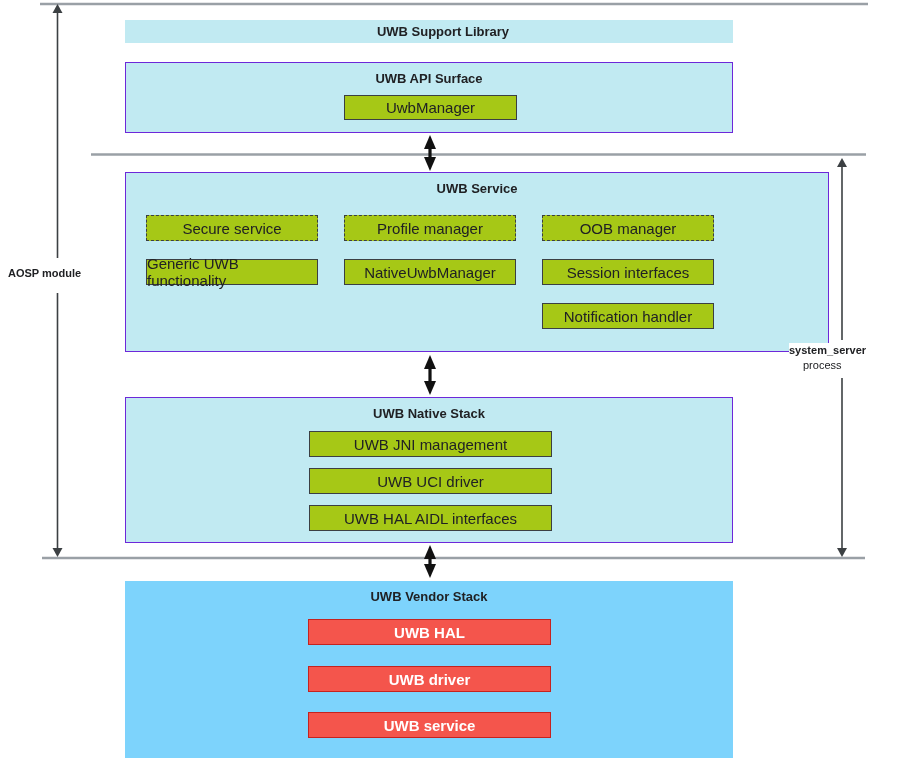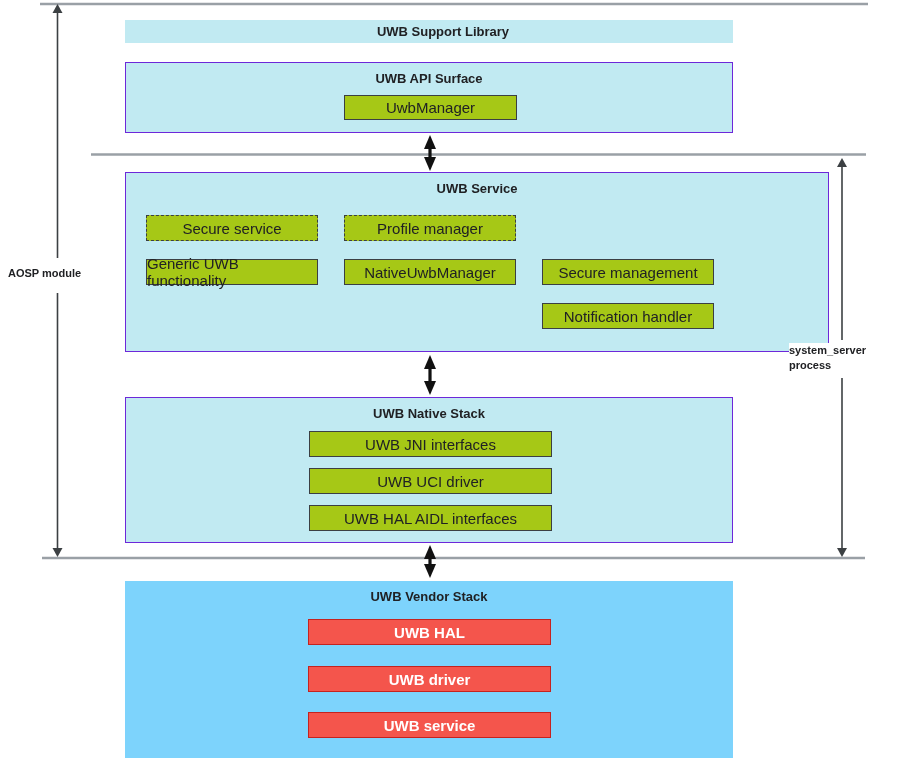--- a/index.html
+++ b/index.html
@@ -101,6 +101,7 @@
 
     <div class="chip dashed" style="left:20px;top:42px;width:172px;height:26px;">Secure service</div>
     <div class="chip dashed" style="left:218px;top:42px;width:172px;height:26px;">Profile manager</div>
+    <div class="chip dashed" style="left:416px;top:42px;width:172px;height:26px;">OOB manager</div>
 
     <div class="chip" style="left:20px;top:86px;width:172px;height:26px;">Generic UWB functionality</div>
     <div class="chip" style="left:218px;top:86px;width:172px;height:26px;">NativeUwbManager</div>

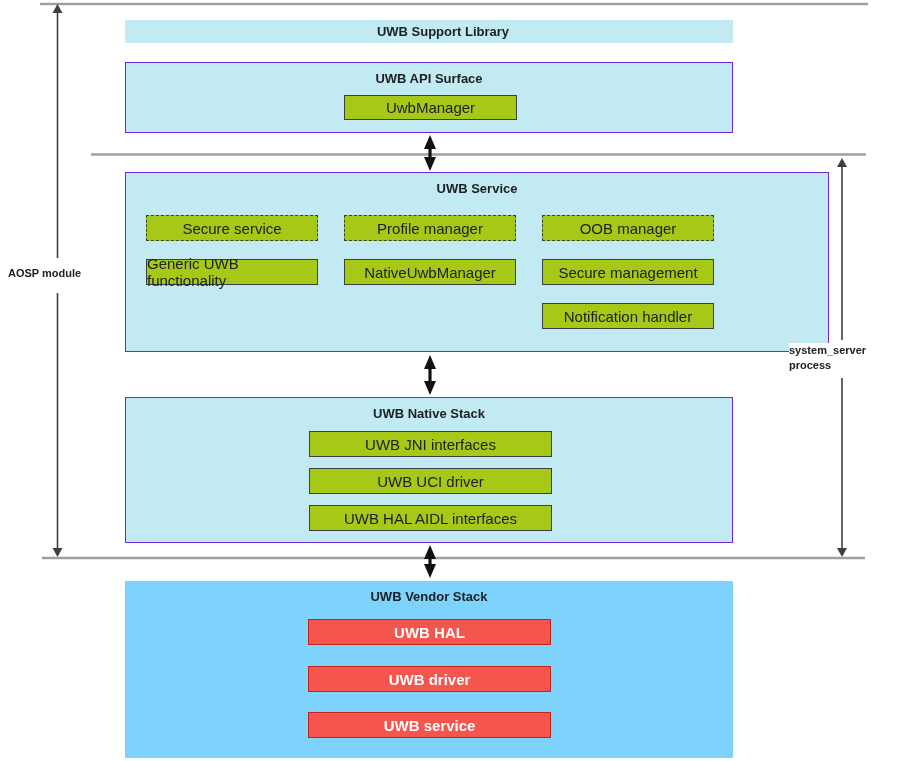--- a/index.html
+++ b/index.html
@@ -105,7 +105,7 @@
 
     <div class="chip" style="left:20px;top:86px;width:172px;height:26px;">Generic UWB functionality</div>
     <div class="chip" style="left:218px;top:86px;width:172px;height:26px;">NativeUwbManager</div>
-    <div class="chip" style="left:416px;top:86px;width:172px;height:26px;">Secure management</div>
+    <div class="chip" style="left:416px;top:86px;width:172px;height:26px;">Session interfaces</div>
 
     <div class="chip" style="left:416px;top:130px;width:172px;height:26px;">Notification handler</div>
   </div>

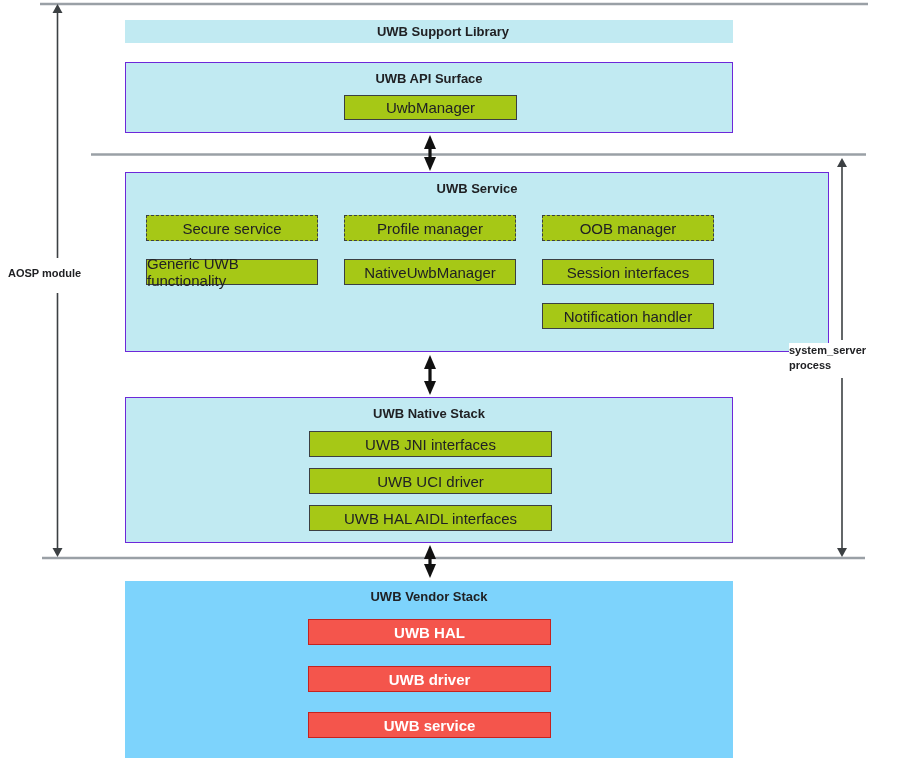--- a/index.html
+++ b/index.html
@@ -25,7 +25,7 @@
   .chip.dashed{border:1.5px dashed #3b3f43;}
   .chip.red{background:#f4554c;border:1px solid #c5221f;color:#ffffff;font-weight:bold;}
   .side-label{font-size:11px;font-weight:bold;color:#202124;line-height:15px;}
-  .side-label .sub{font-weight:bold;}
+  .side-label .sub{font-weight:normal;margin-left:14px;}
   svg{position:absolute;left:0;top:0;}
 </style>
 </head>

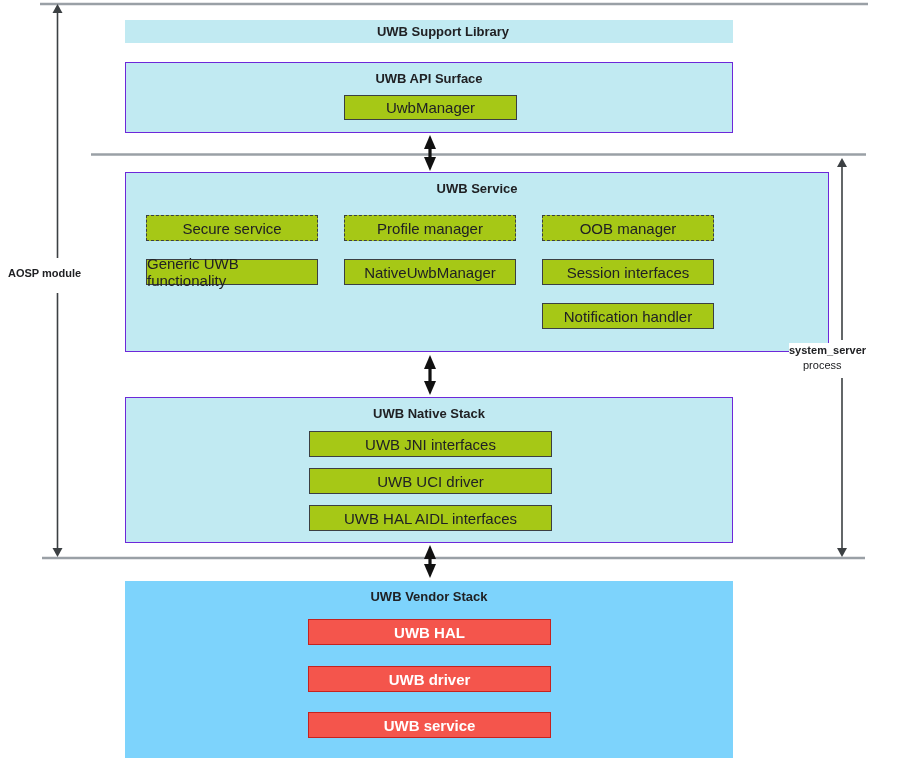--- a/index.html
+++ b/index.html
@@ -112,7 +112,7 @@
 
   <div class="abs layer bordered" style="left:125px;top:397px;width:608px;height:146px;padding-left:37px;">
     <div class="layer-title">UWB Native Stack</div>
-    <div class="chip" style="left:183px;top:33px;width:243px;height:26px;">UWB JNI interfaces</div>
+    <div class="chip" style="left:183px;top:33px;width:243px;height:26px;">UWB JNI management</div>
     <div class="chip" style="left:183px;top:70px;width:243px;height:26px;">UWB UCI driver</div>
     <div class="chip" style="left:183px;top:107px;width:243px;height:26px;">UWB HAL AIDL interfaces</div>
   </div>

